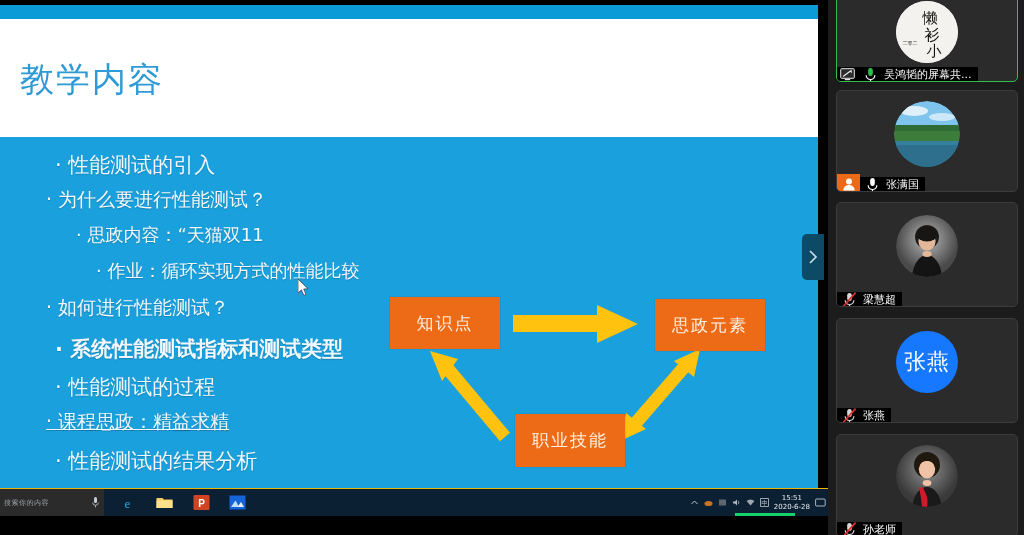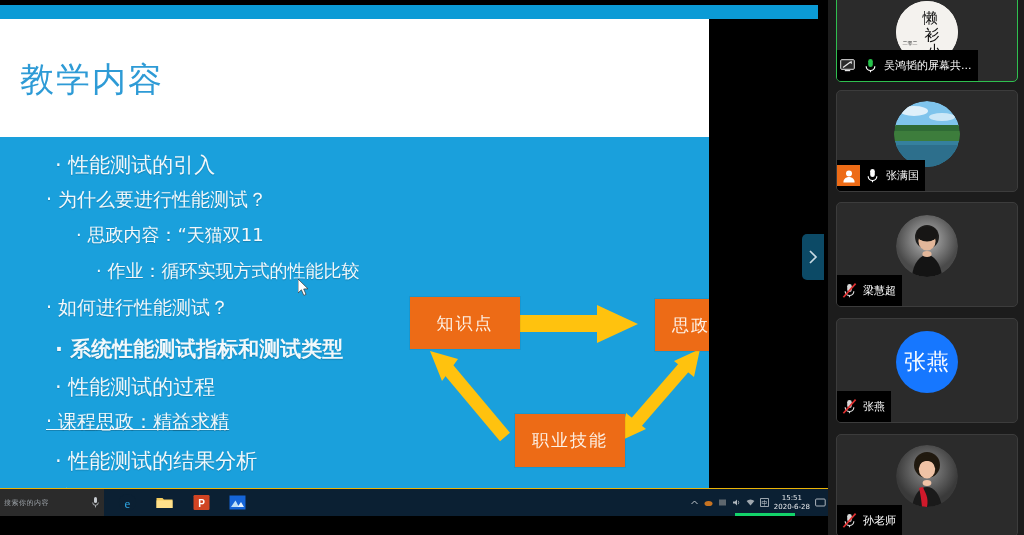--- a/index.html
+++ b/index.html
@@ -10,7 +10,7 @@
   #share-region{position:absolute;left:0;top:0;width:828px;height:535px;background:#000;overflow:hidden;}
   #top-black-bar{position:absolute;left:0;top:0;width:828px;height:5px;background:#000;}
   #top-blue-bar{position:absolute;left:0;top:5px;width:818px;height:14px;background:#0b9bd6;}
-  #slide{position:absolute;left:0;top:19px;width:709px;height:481px;background:#ffffff;overflow:hidden;}
+  #slide{position:absolute;left:0;top:19px;width:818px;height:481px;background:#ffffff;overflow:hidden;}
 
   #slide-title{position:absolute;left:20px;top:38px;font-size:34px;color:#2e9bd6;
     font-family:"DejaVu Sans","Liberation Sans",sans-serif;letter-spacing:2px;white-space:nowrap;}

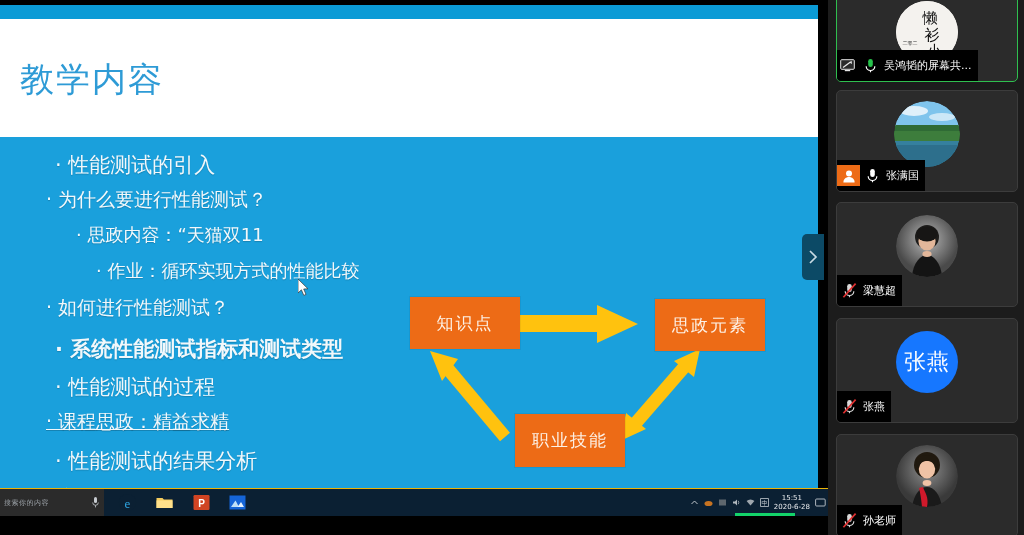--- a/index.html
+++ b/index.html
@@ -53,7 +53,7 @@
   .tile{position:absolute;left:8px;width:180px;background:#2b2b2b;border:1px solid #3c3c3c;border-radius:5px;overflow:hidden;}
   .tile.active{border:1px solid #2fbf4f;}
   .avatar-img{position:absolute;left:50%;transform:translateX(-50%);border-radius:50%;overflow:hidden;}
-  .name-chip{position:absolute;left:0;bottom:0;height:31px;background:#000;display:flex;align-items:center;padding:0 6px 0 0;}
+  .name-chip{position:absolute;left:0;bottom:0;height:14px;background:#000;display:flex;align-items:center;padding:0 6px 0 0;}
   .name-text{font-size:11px;color:#fff;margin-left:4px;white-space:nowrap;overflow:hidden;max-width:118px;
       font-family:"DejaVu Sans","Liberation Sans",sans-serif;}
   .chip-ico{width:19px;height:19px;margin-left:3px;flex:0 0 auto;}

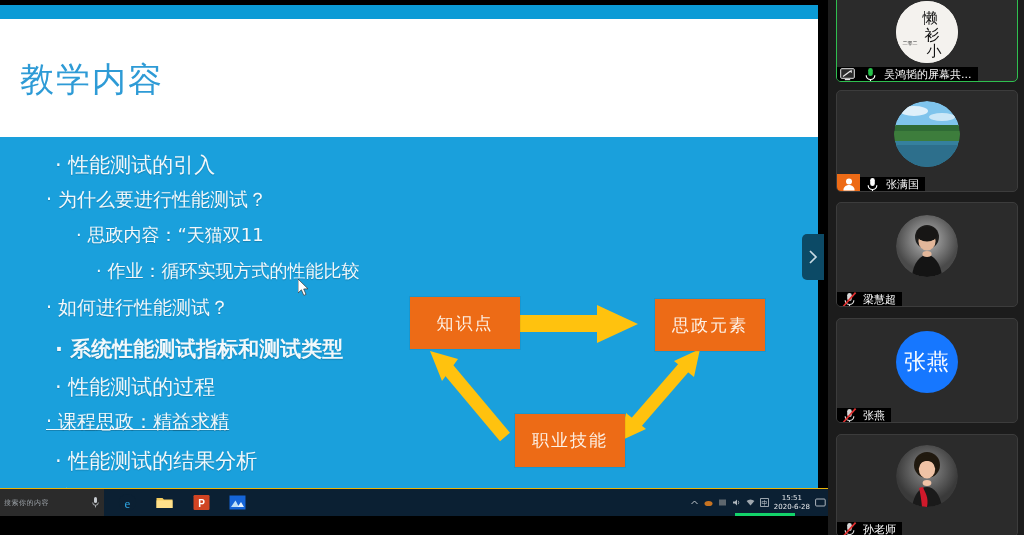--- a/index.html
+++ b/index.html
@@ -105,7 +105,7 @@
           </g>
         </svg>
 
-        <div class="obox" style="left:410px;top:160px;width:110px;height:52px;">
+        <div class="obox" style="left:390px;top:160px;width:110px;height:52px;">
           <span>知识点</span>
         </div>
         <div class="obox" style="left:655px;top:162px;width:110px;height:52px;">

